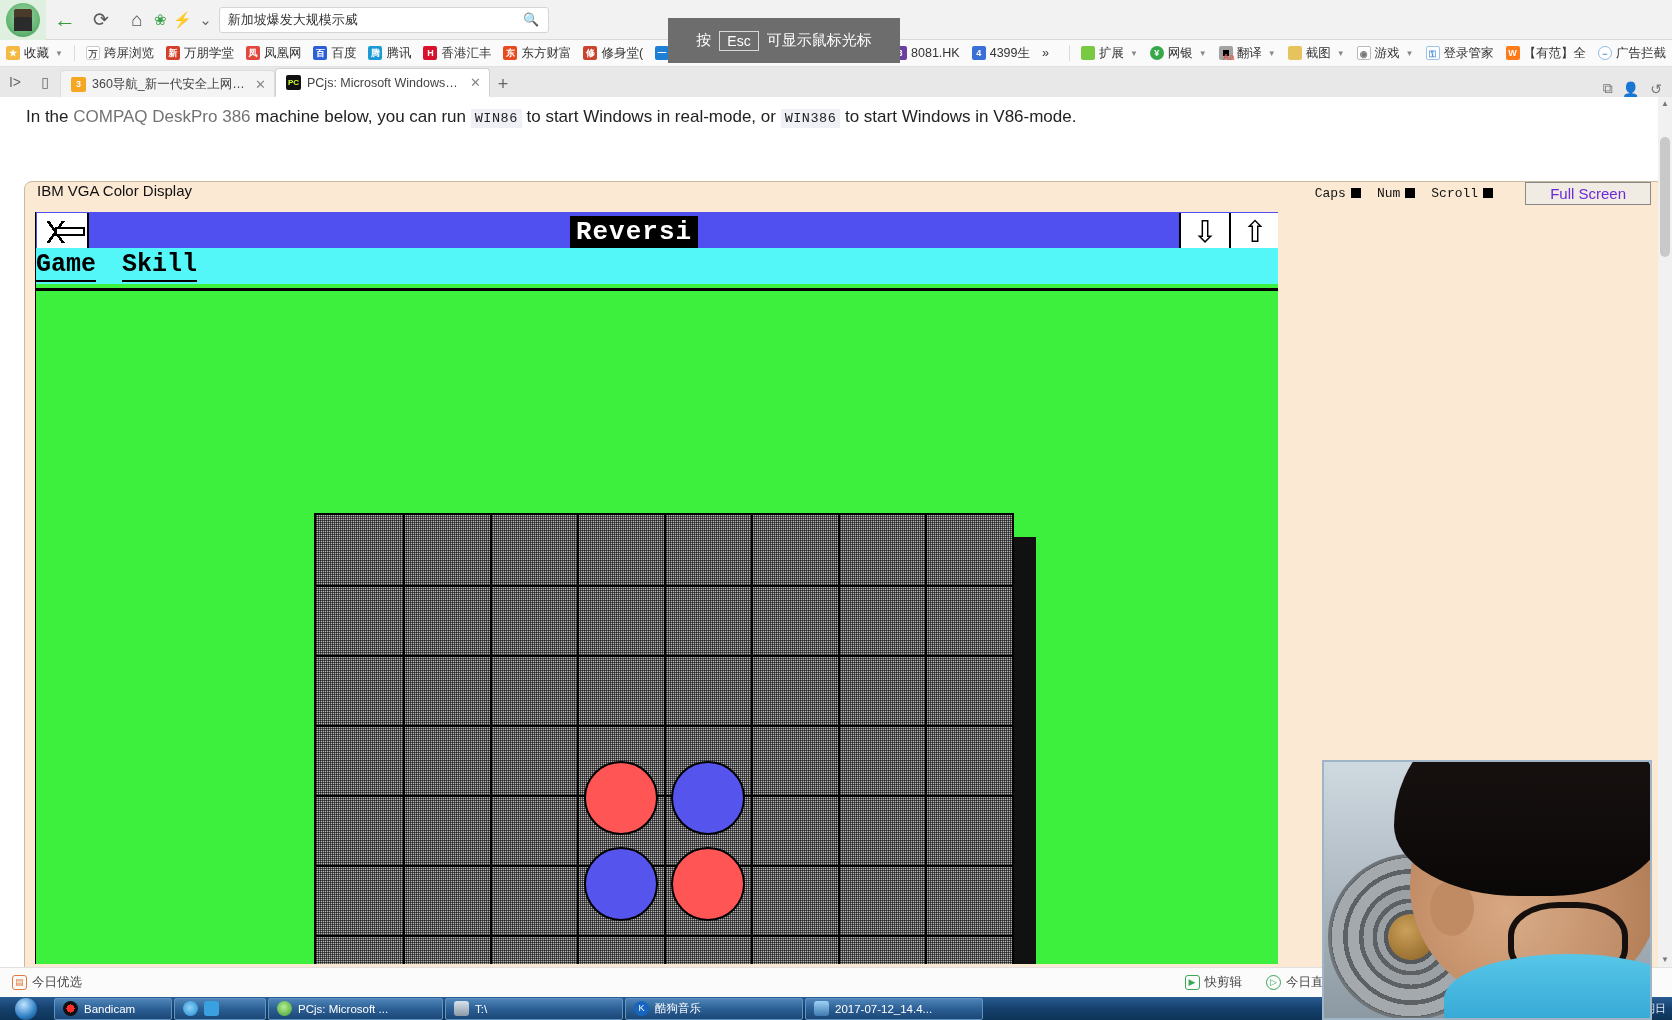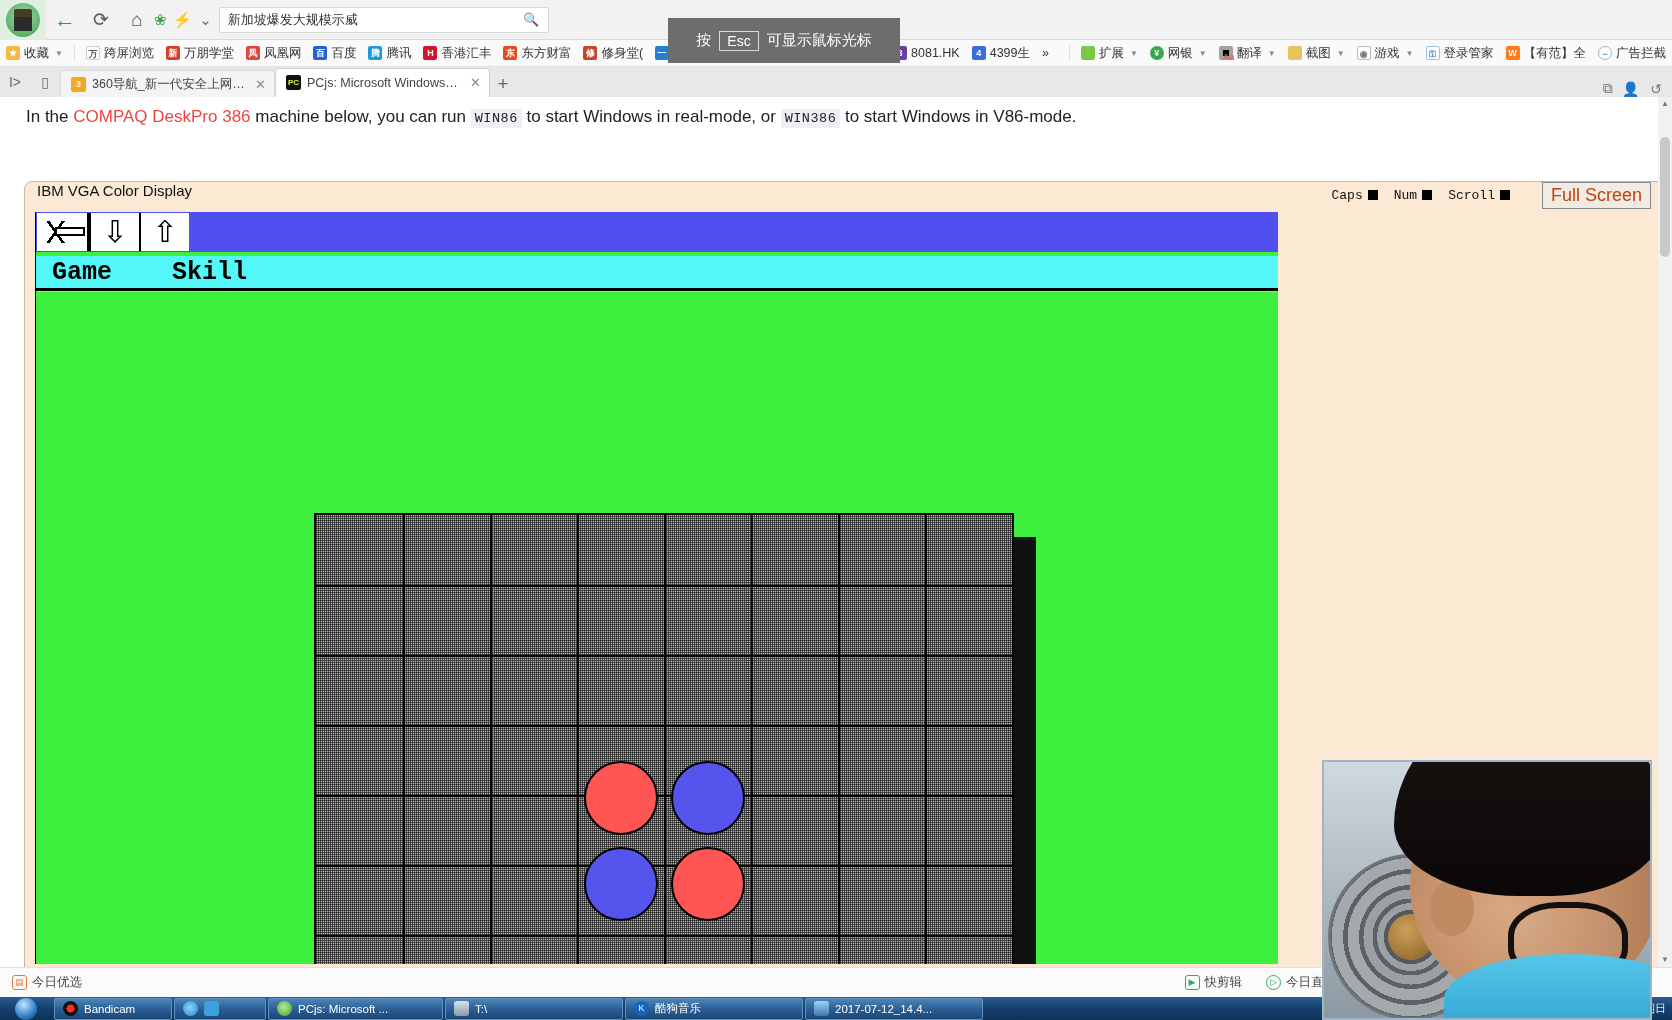--- a/index.html
+++ b/index.html
@@ -70,7 +70,7 @@
   .page { position:absolute; top:97px; left:0; width:1672px; height:870px;
           background:#fff; overflow:hidden; }
   .intro { font-size:17px; color:#222; padding:10px 0 0 26px; font-family:"Liberation Sans",sans-serif;}
-  .intro a{ color:#ef4444; text-decoration:none;}
+  .intro a{ color:#737373; text-decoration:none;}
   .intro code{ font-family:"Liberation Mono",monospace; font-size:13.5px; background:#eef0f5;
                padding:2px 4px; color:#222; letter-spacing:0.5px;}
   .h-title { text-align:center; font-size:28px; font-weight:400; color:#1a1a1a; margin-top:19px;

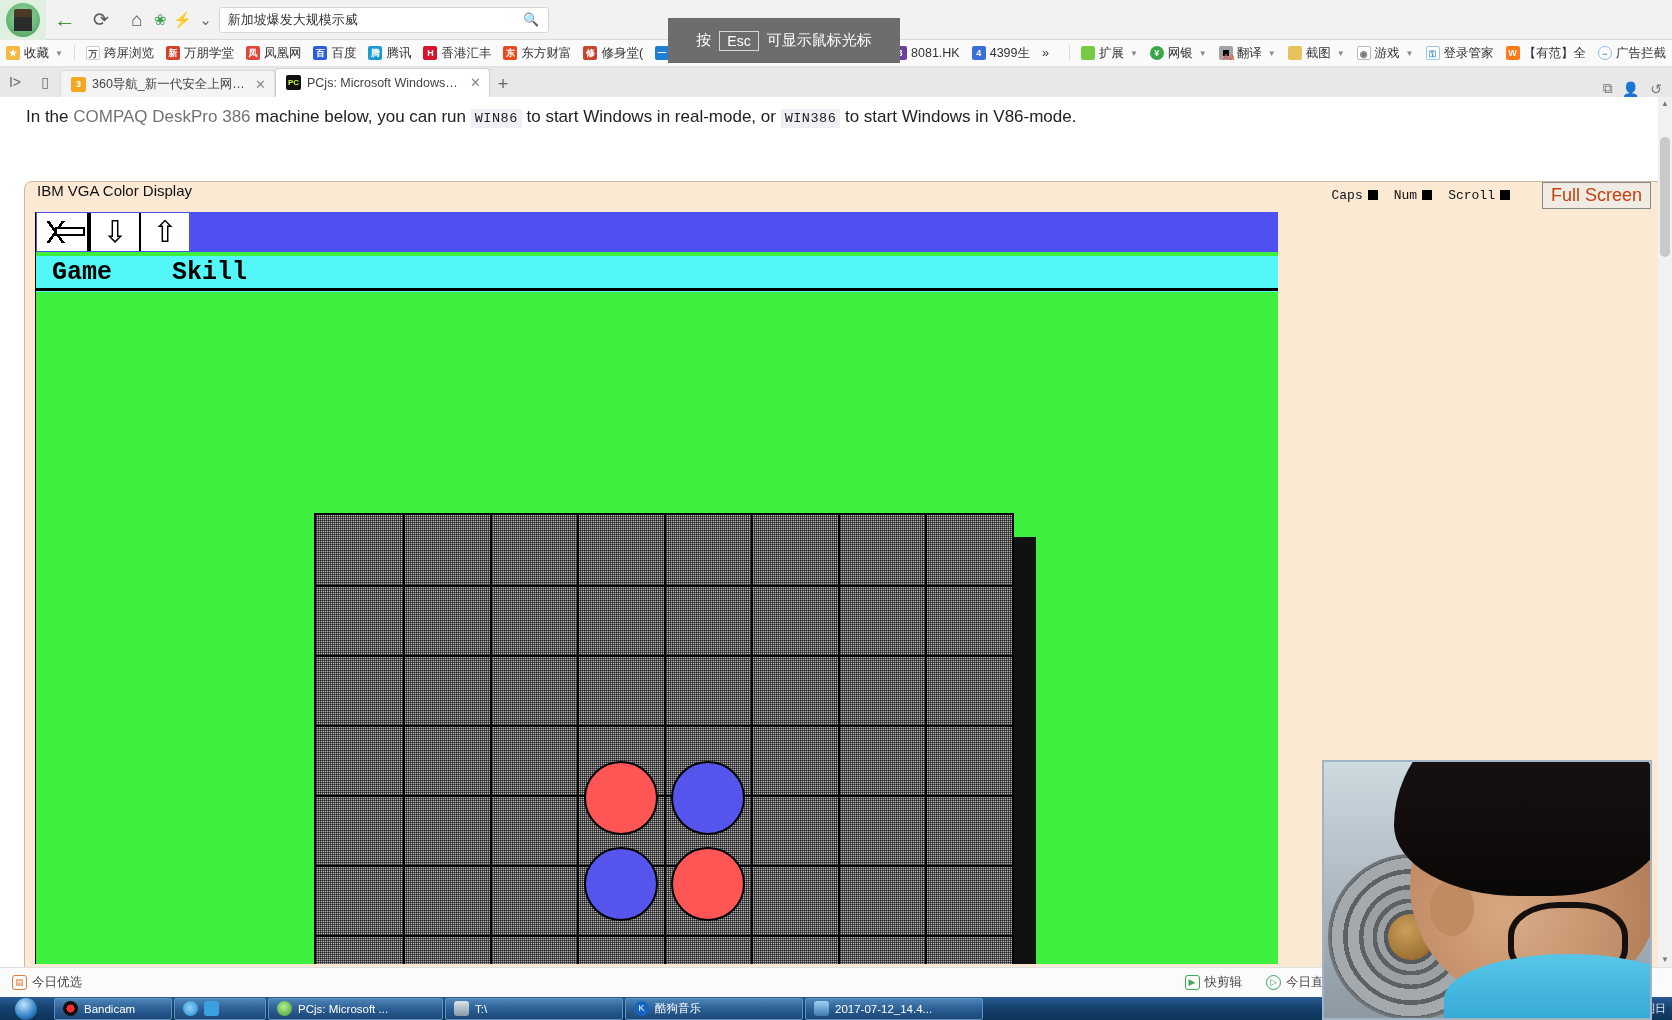--- a/index.html
+++ b/index.html
@@ -83,8 +83,8 @@
   .mach-head .lights{ margin-left:auto; display:flex; align-items:center; gap:16px;
                       font-family:"Liberation Mono",monospace; font-size:13px; color:#111;}
   .led{ display:inline-block; width:10px;height:10px;background:#000;margin-left:5px;vertical-align:-1px;}
-  .fsbtn{ border:1px solid #888; background:#f0ece4; font-size:18px; padding:2px 8px;
-          margin-left:16px; font-family:"Liberation Sans",sans-serif; color:#c2410c;}
+  .fsbtn{ border:1px solid #888; background:#f0ece4; font-size:15px; padding:2px 24px;
+          margin-left:16px; font-family:"Liberation Sans",sans-serif; color:#6d28d9;}
 
   
   .screen { position:absolute; left:10px; top:30px; width:1243px; height:752px;

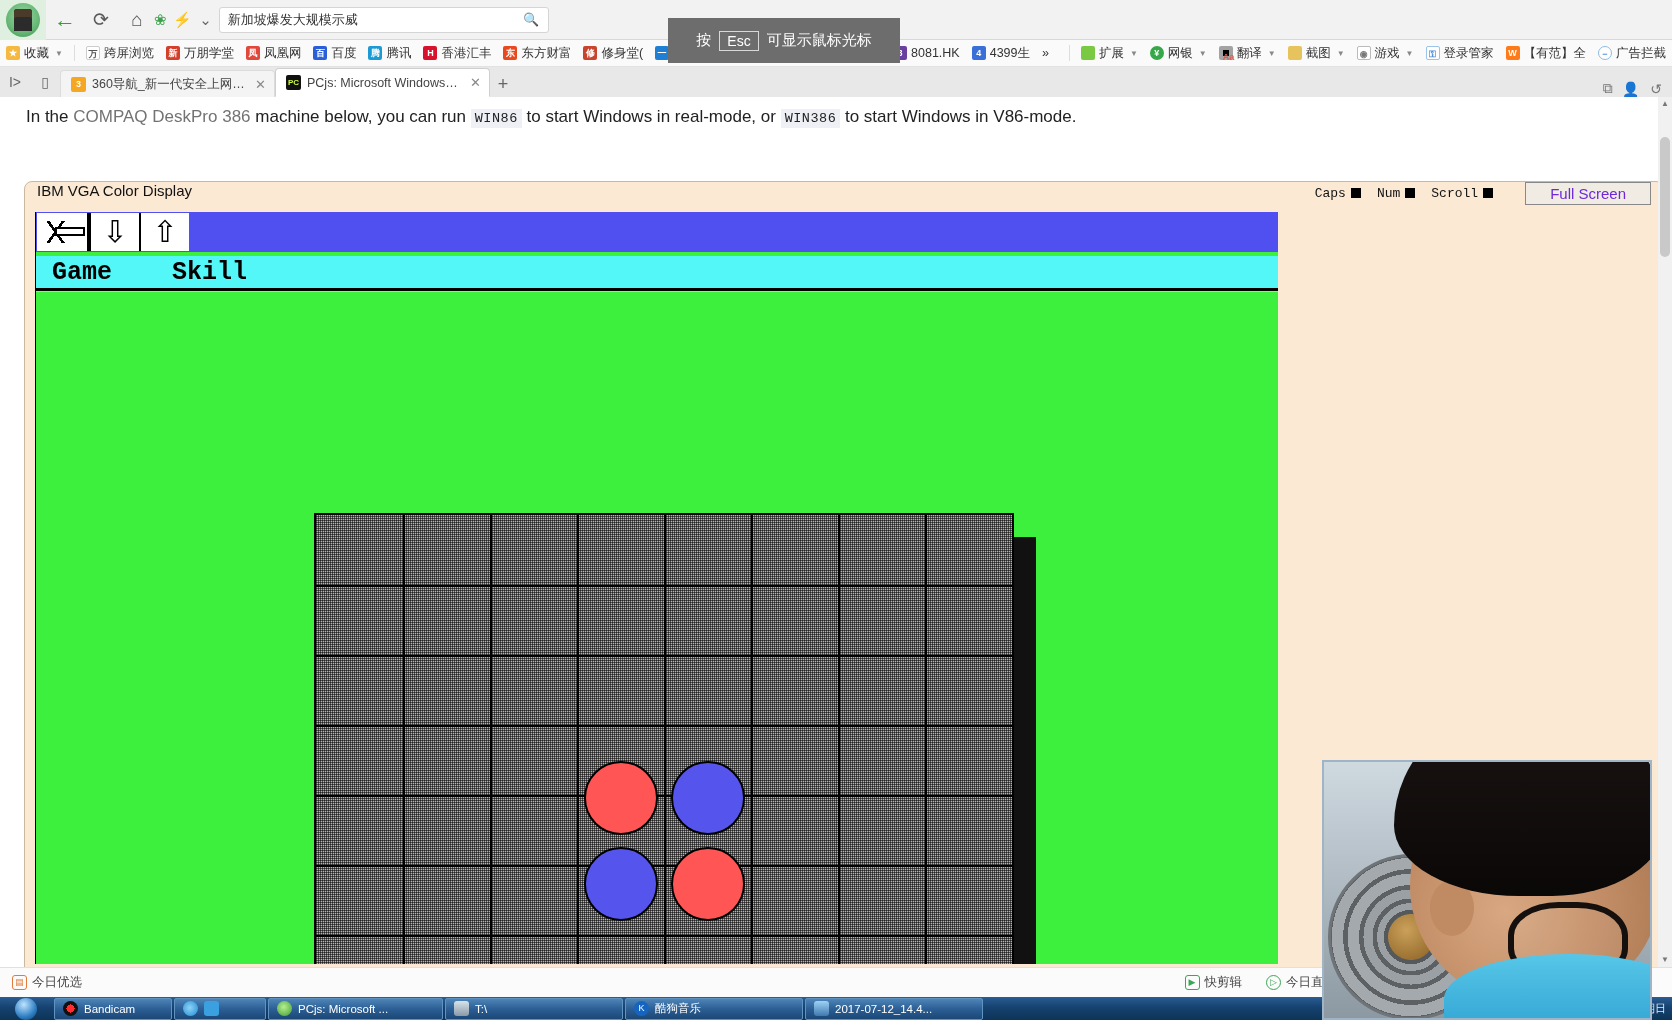--- a/index.html
+++ b/index.html
@@ -374,6 +374,9 @@
           <div class="sysmenu">
               <span class="bar"></span>
             </div>
+          <div class="tt">
+            <span>Reversi</span>
+          </div>
           <div class="wbtn">⇩</div>
           <div class="wbtn">⇧</div>
         </div>

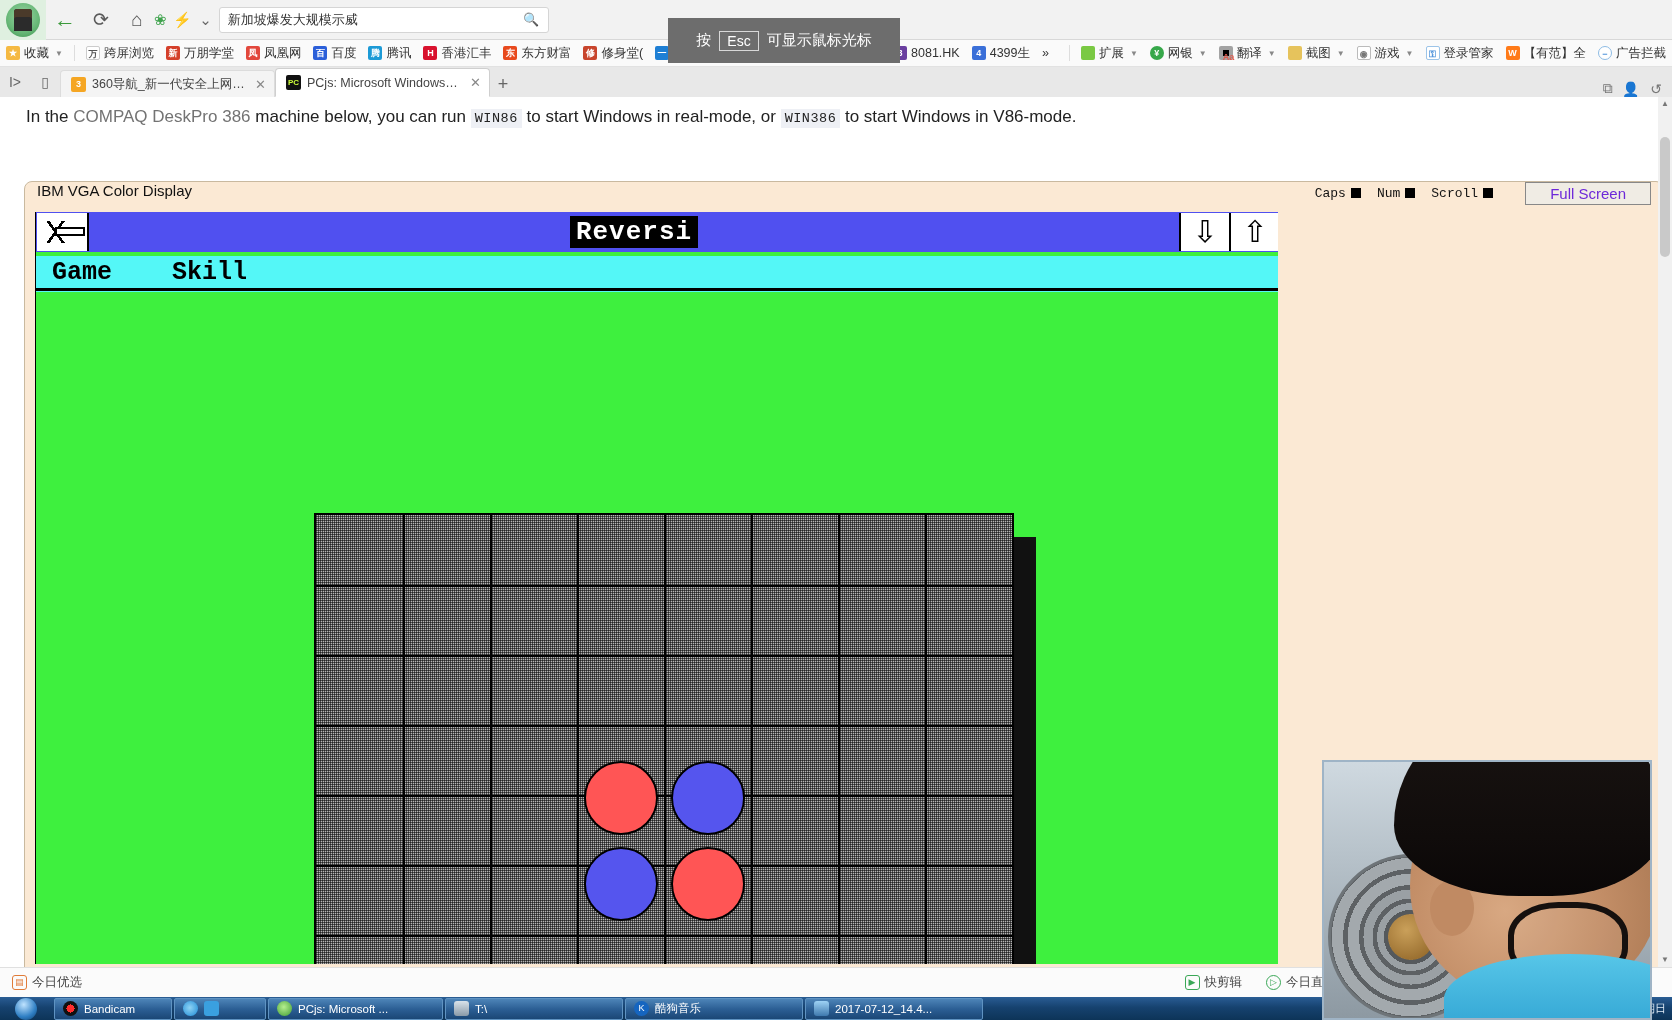--- a/index.html
+++ b/index.html
@@ -107,8 +107,8 @@
          display:flex;align-items:center;justify-content:center;font-size:30px;color:#000;
          flex:none; margin:1px 0; font-family:"DejaVu Sans",sans-serif; line-height:1;}
 
-  .w-menu { position:absolute; left:0; top:44px; width:1243px; height:36px; background:#54f7f7;
-            display:flex; align-items:center; gap:60px; padding-left:16px;
+  .w-menu { position:absolute; left:0; top:36px; width:1243px; height:36px; background:#54f7f7;
+            display:flex; align-items:center; gap:26px; 
             font-family:"Liberation Mono",monospace; font-size:25px; color:#000; font-weight:bold;}
   .w-menu span{ border-bottom:2px solid #000; padding-bottom:1px;}
   .w-sep{ position:absolute; left:0; top:76px; width:1243px; height:3px; background:#000;}

